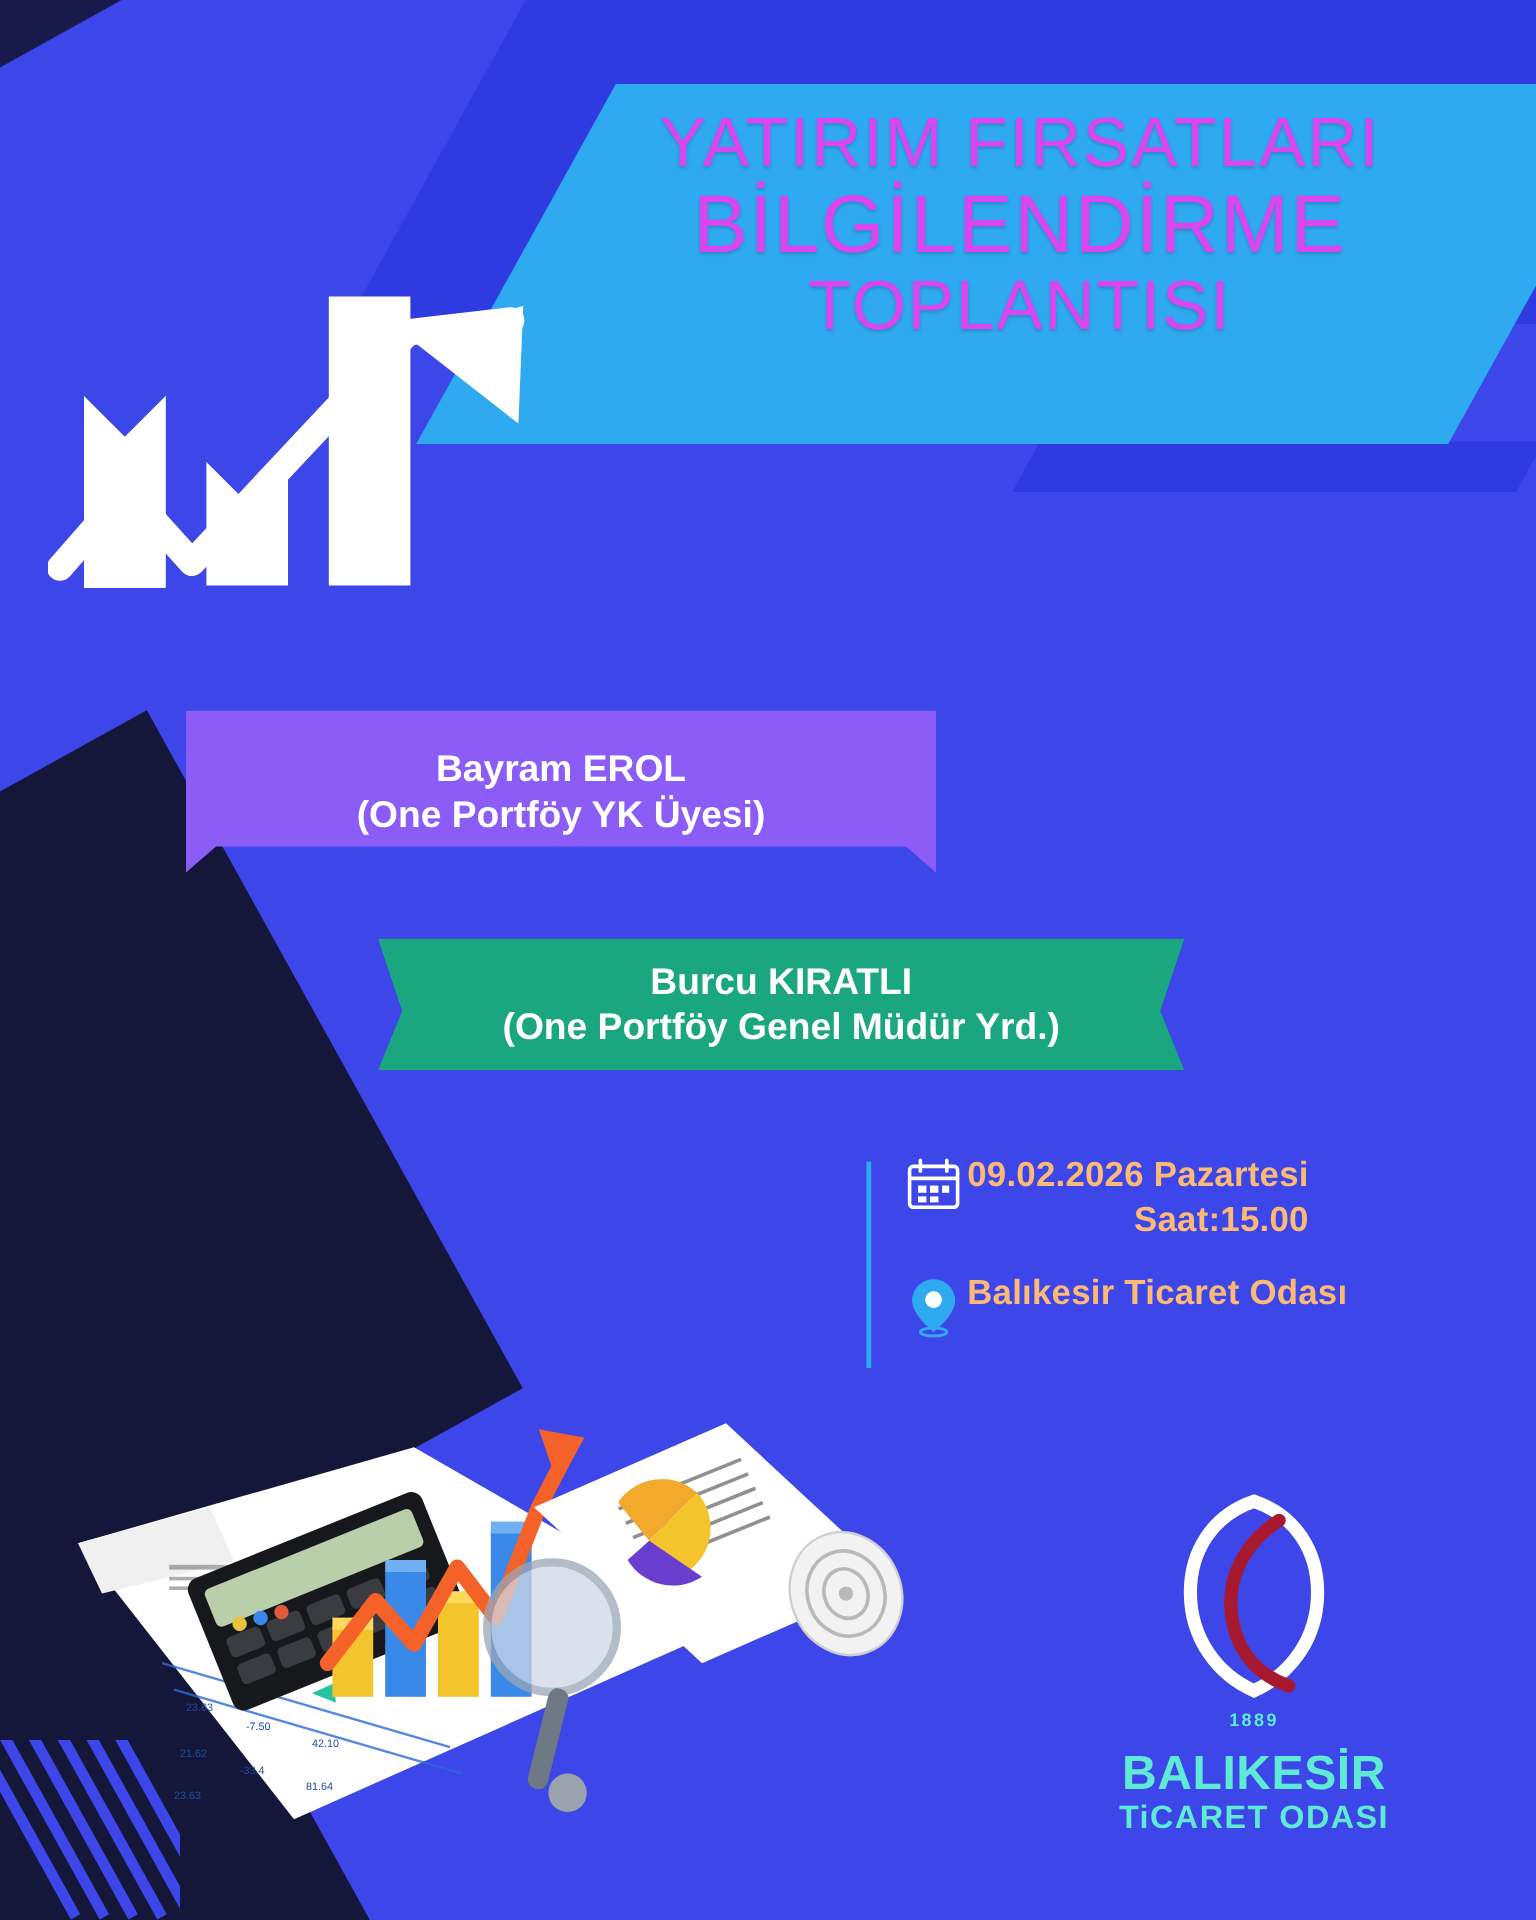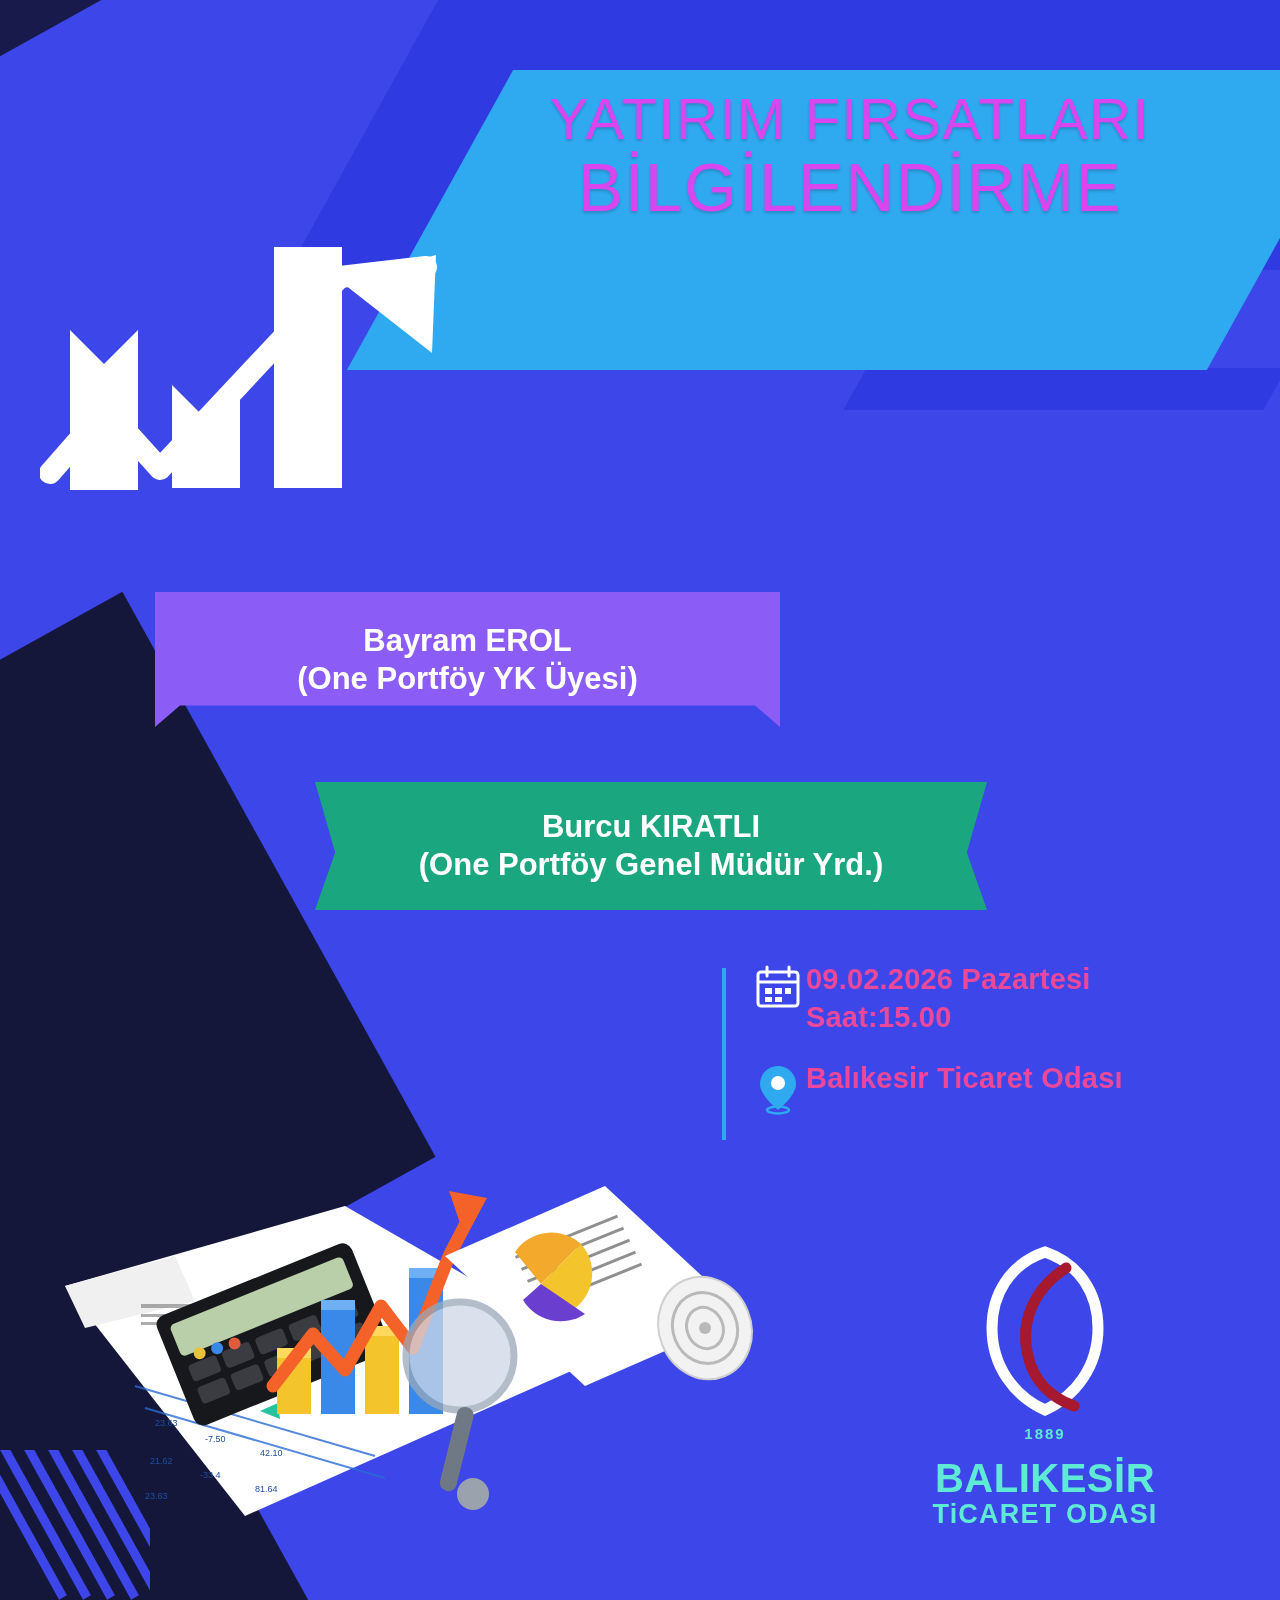--- a/index.html
+++ b/index.html
@@ -291,6 +291,7 @@
   <div class="title-block">
     <span class="title-line l1">YATIRIM FIRSATLARI</span>
     <span class="title-line l2">BİLGİLENDİRME</span>
+    <span class="title-line l3">TOPLANTISI</span>
   </div>
 
   <div class="growth-graphic">

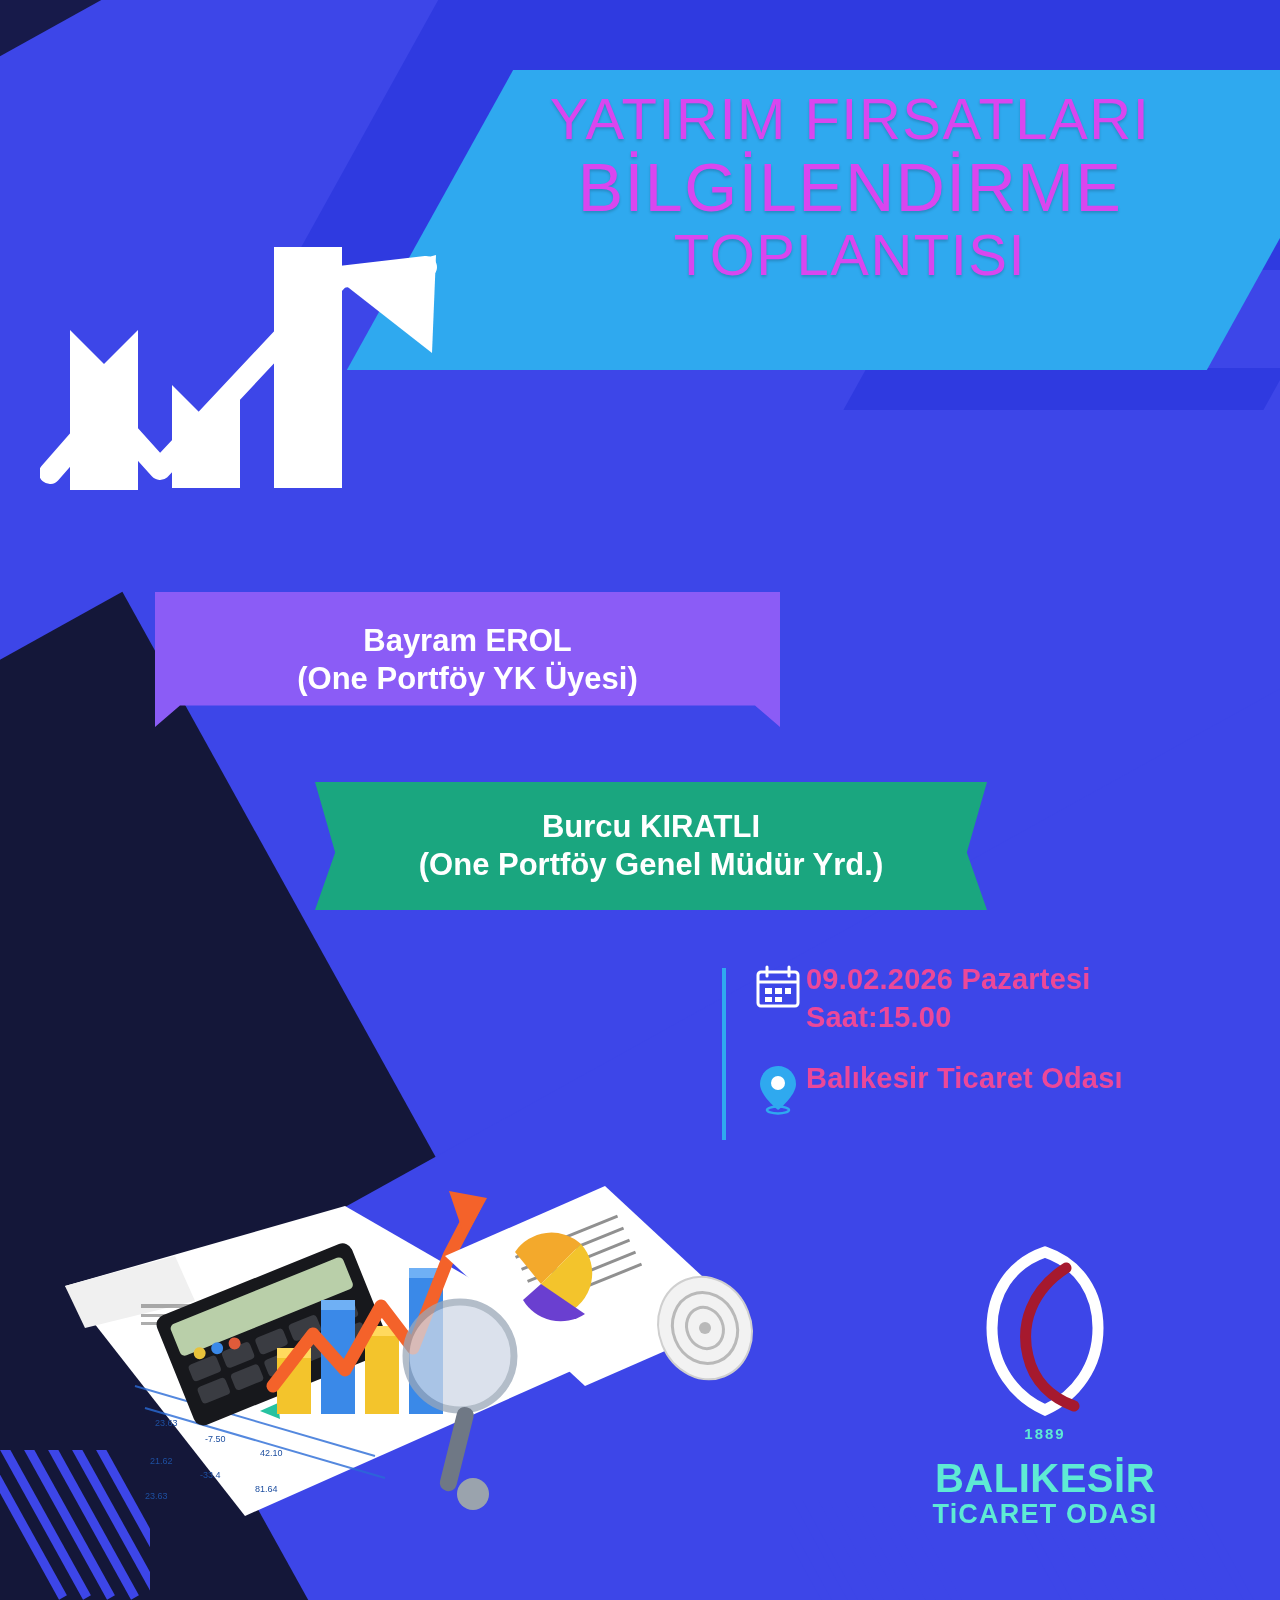--- a/index.html
+++ b/index.html
@@ -168,7 +168,7 @@
     left: 315px;
     top: 782px;
     width: 672px;
-    height: 128px;
+    height: 110px;
     background: #1aa67f;
     clip-path: polygon(0 0, 100% 0, 97% 55%, 100% 100%, 0 100%, 3% 55%);
   }

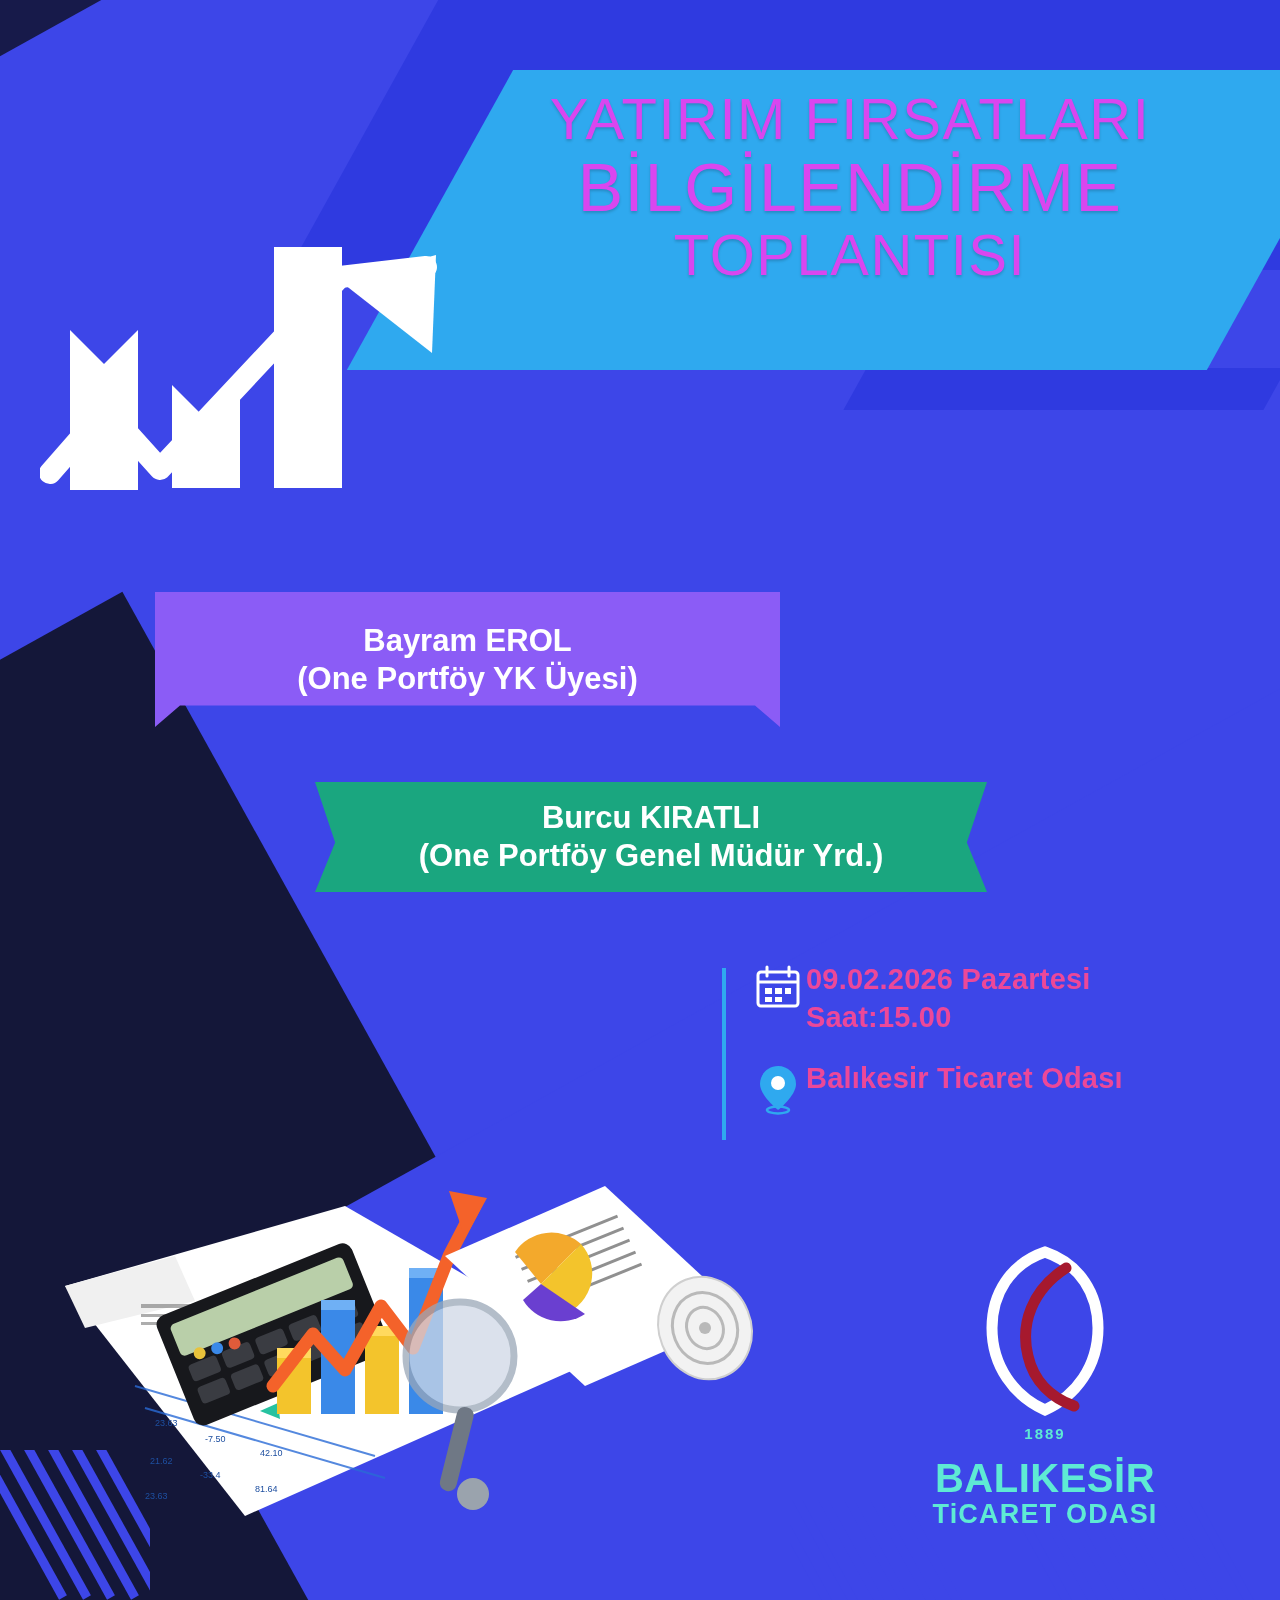--- a/index.html
+++ b/index.html
@@ -179,7 +179,8 @@
     left: 722px;
     top: 960px;
     width: 520px;
-    color: #ec4899;
+    color: #fdba74;
+    text-align: right;
   }
   .info-divider {
     position: absolute;

